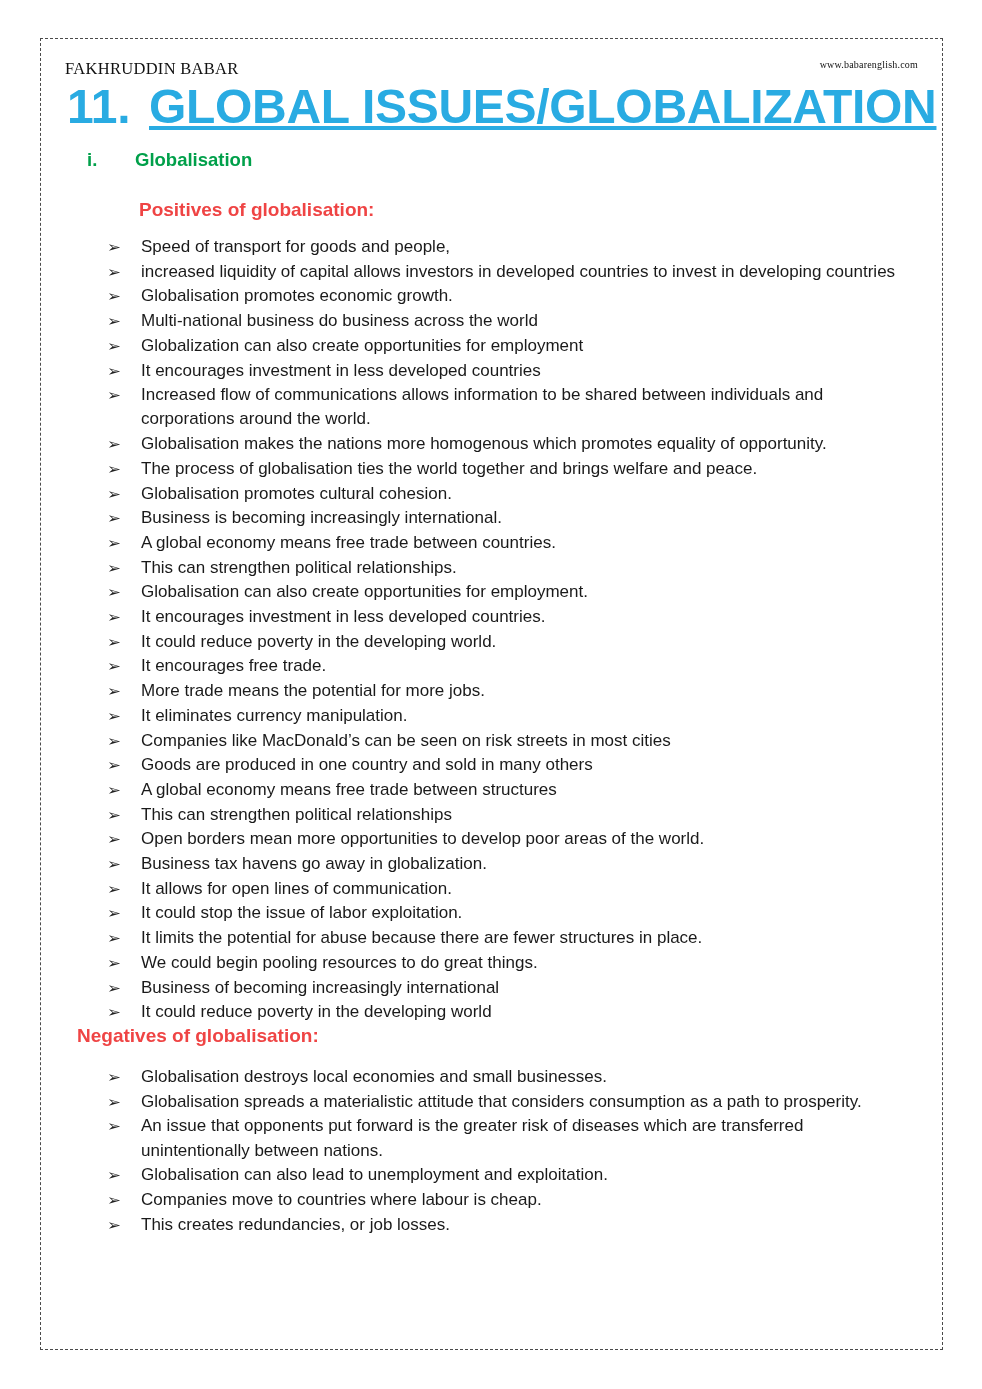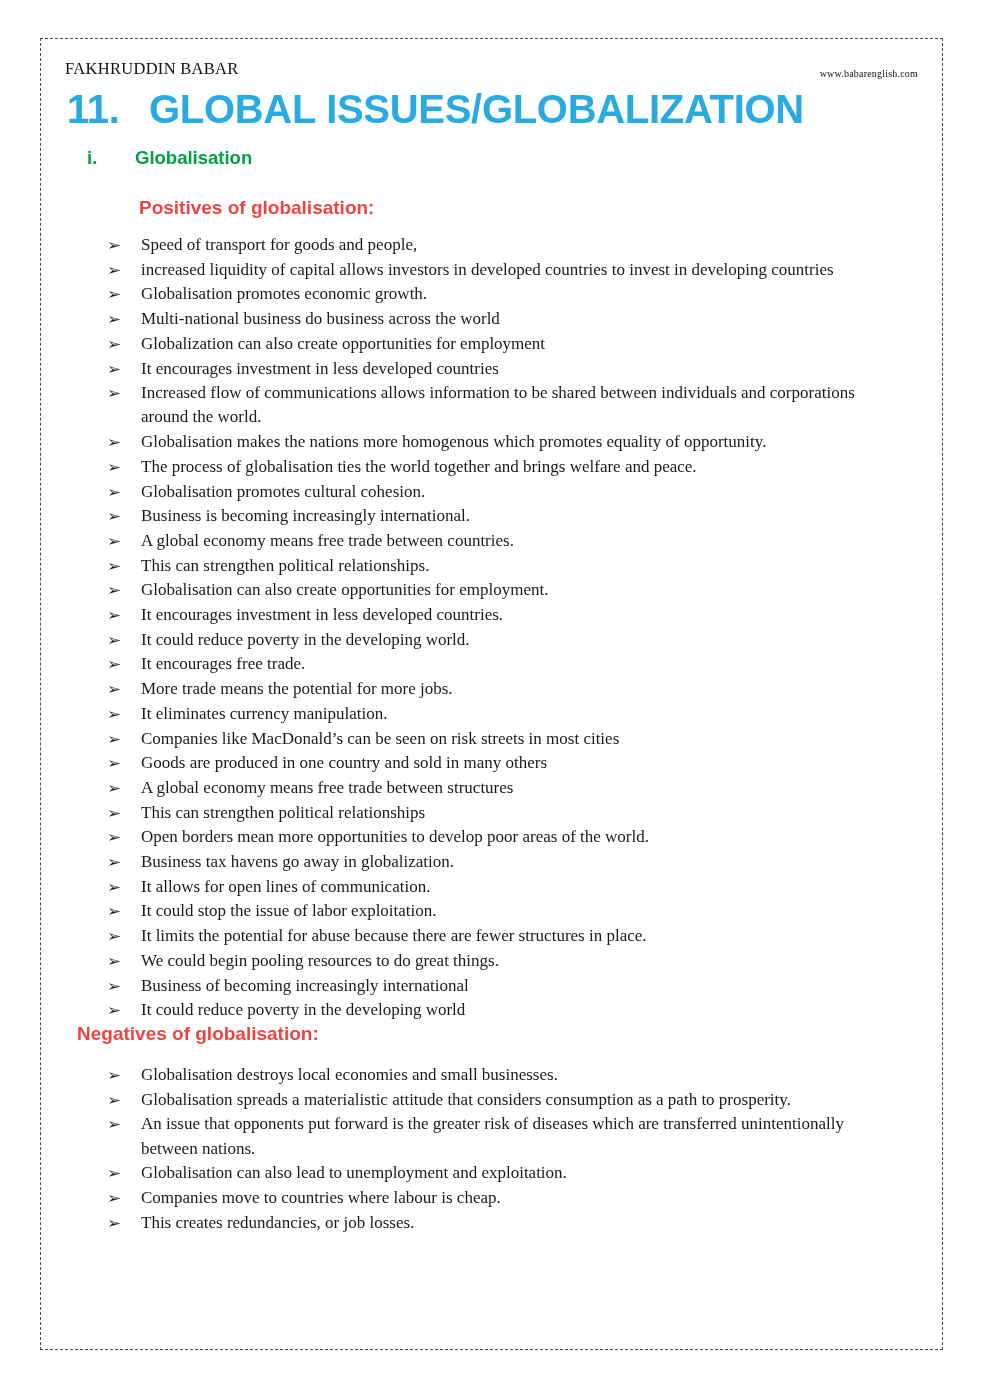--- a/index.html
+++ b/index.html
@@ -40,7 +40,7 @@
   .doc-header {
     display: flex;
     justify-content: space-between;
-    align-items: flex-end;
+    align-items: flex-start;
     font-family: "Liberation Serif", serif;
     font-size: 16.5px;
     color: #111111;

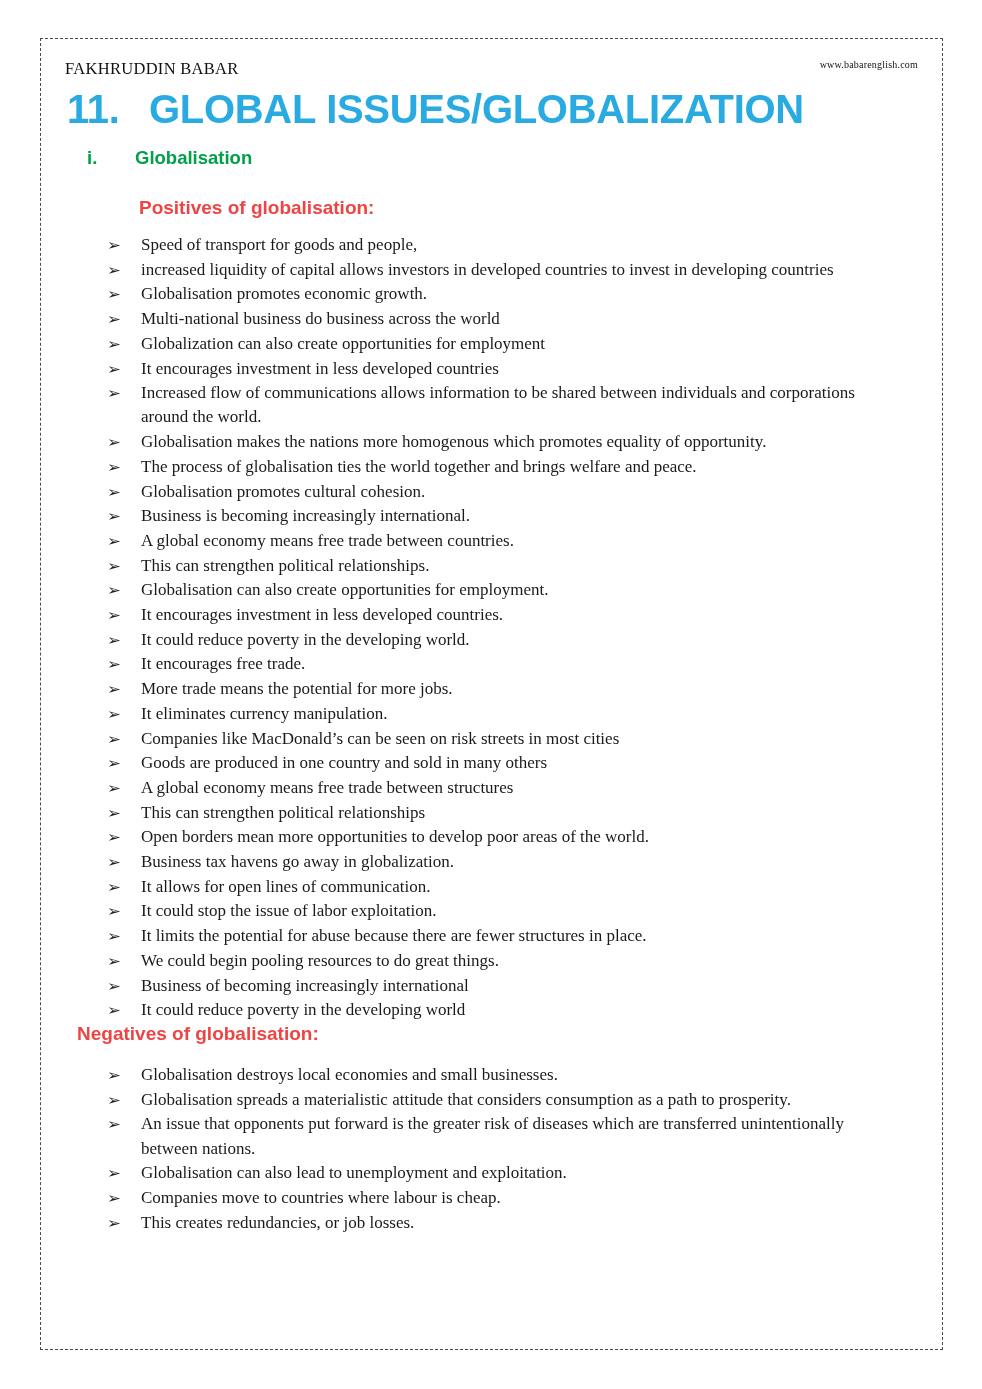--- a/index.html
+++ b/index.html
@@ -58,13 +58,14 @@
 
   
   .doc-title {
-    margin-top: 8px;
-    font-size: 40px;
+    margin-top: 0;
+    font-size: 48px;
     font-weight: bold;
     color: #29ABE2;
     letter-spacing: -0.3px;
     white-space: nowrap;
     padding-left: 4px;
+    text-decoration: underline;
   }
   .doc-title .num {
     display: inline-block;

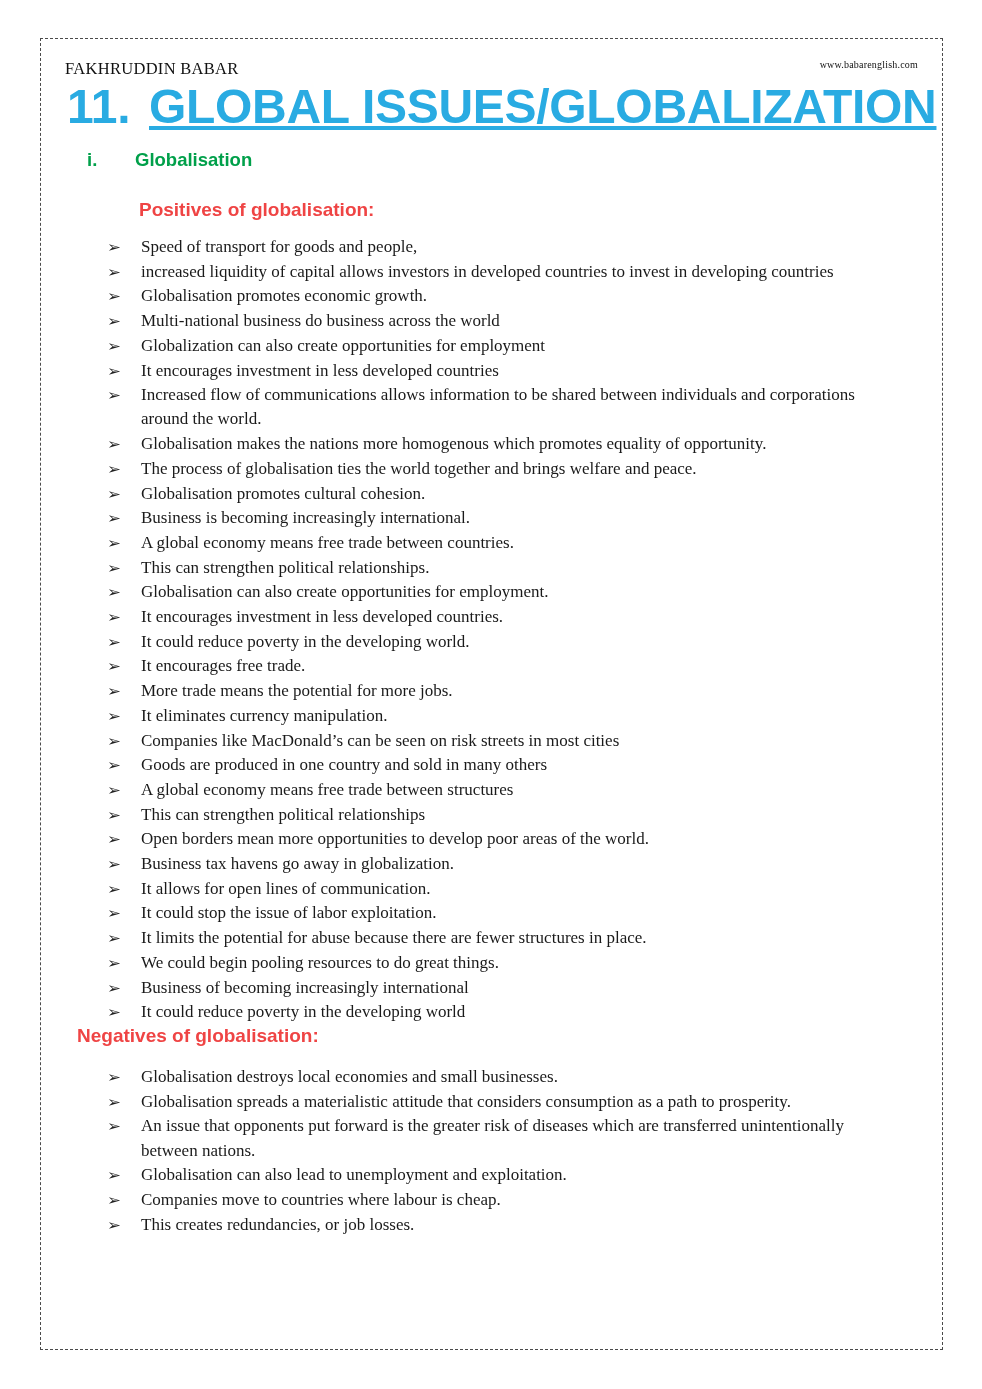--- a/index.html
+++ b/index.html
@@ -136,7 +136,6 @@
   .bullet-text {
     flex: 1 1 auto;
     max-width: 760px;
-    font-family: Liberation Serif, serif;
   }
 </style>
 </head>

